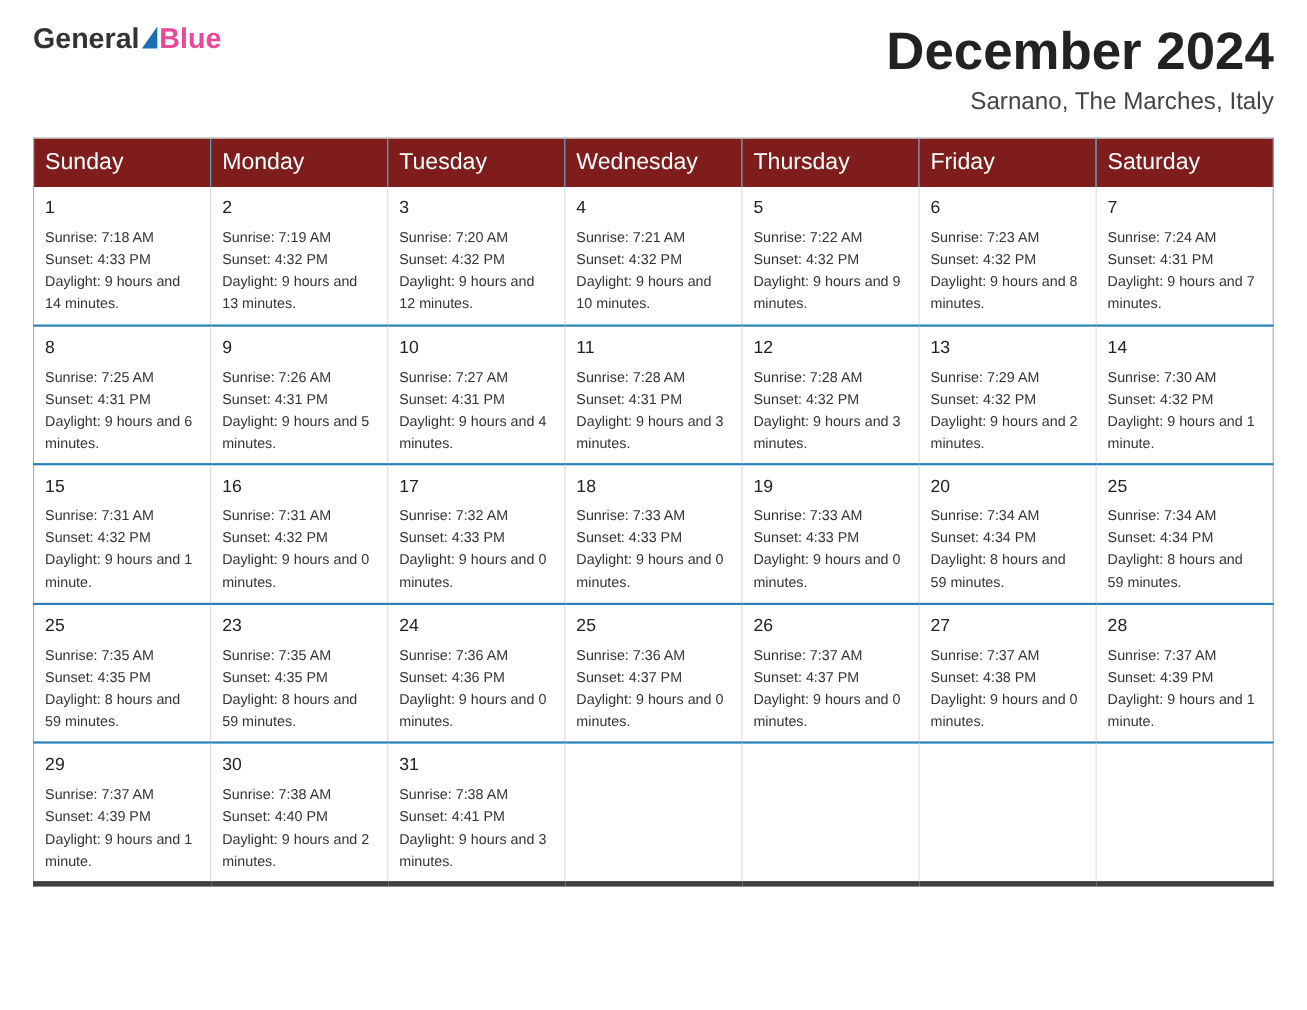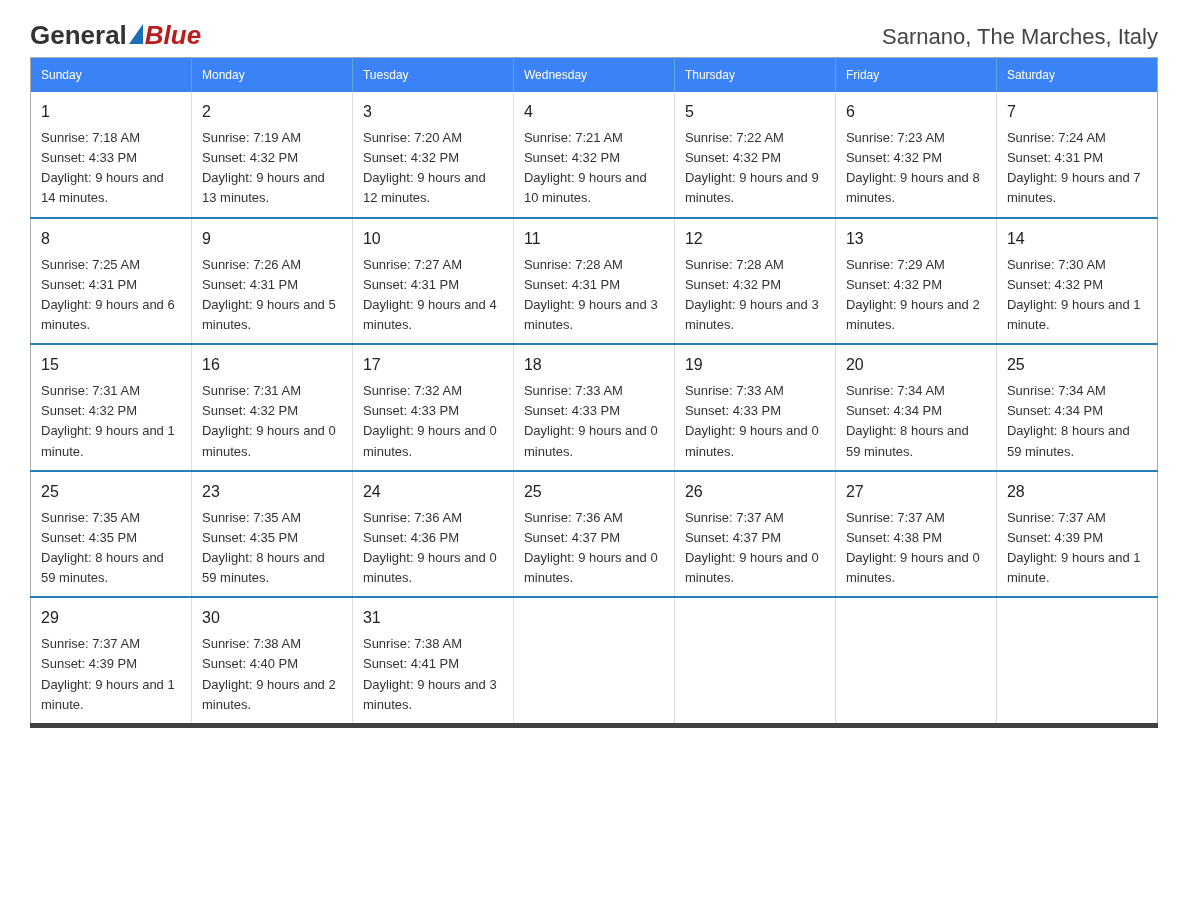--- a/index.html
+++ b/index.html
@@ -15,7 +15,7 @@
       display: flex;
       justify-content: space-between;
       align-items: flex-start;
-      margin-bottom: 6px;
+      margin-bottom: 20px;
     }
     .logo {
       display: flex;

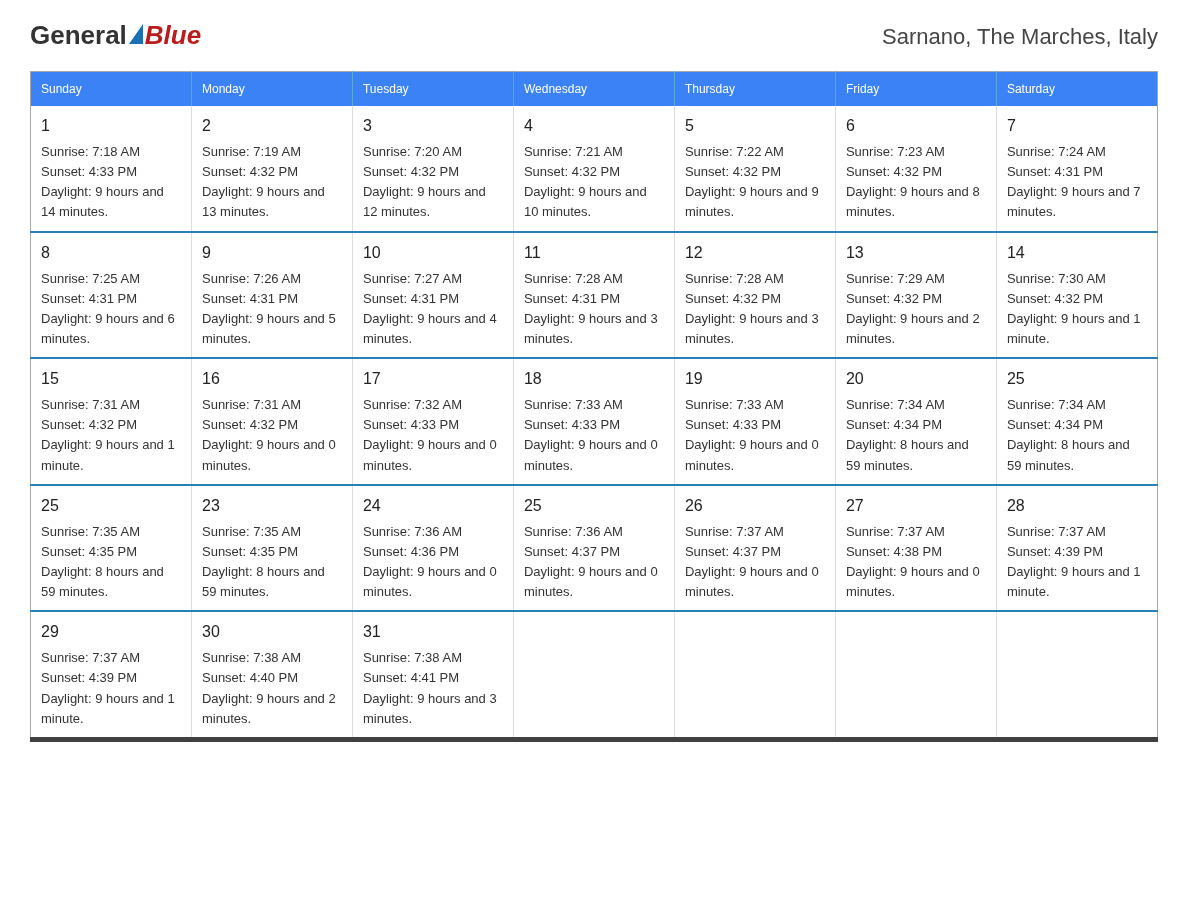--- a/index.html
+++ b/index.html
@@ -32,10 +32,9 @@
       color: #333;
     }
     .logo-blue {
-      color: #b91c1c;
+      color: #ec4899;
       display: flex;
       align-items: center;
-      font-style: italic;
     }
     .logo-triangle {
       width: 0;

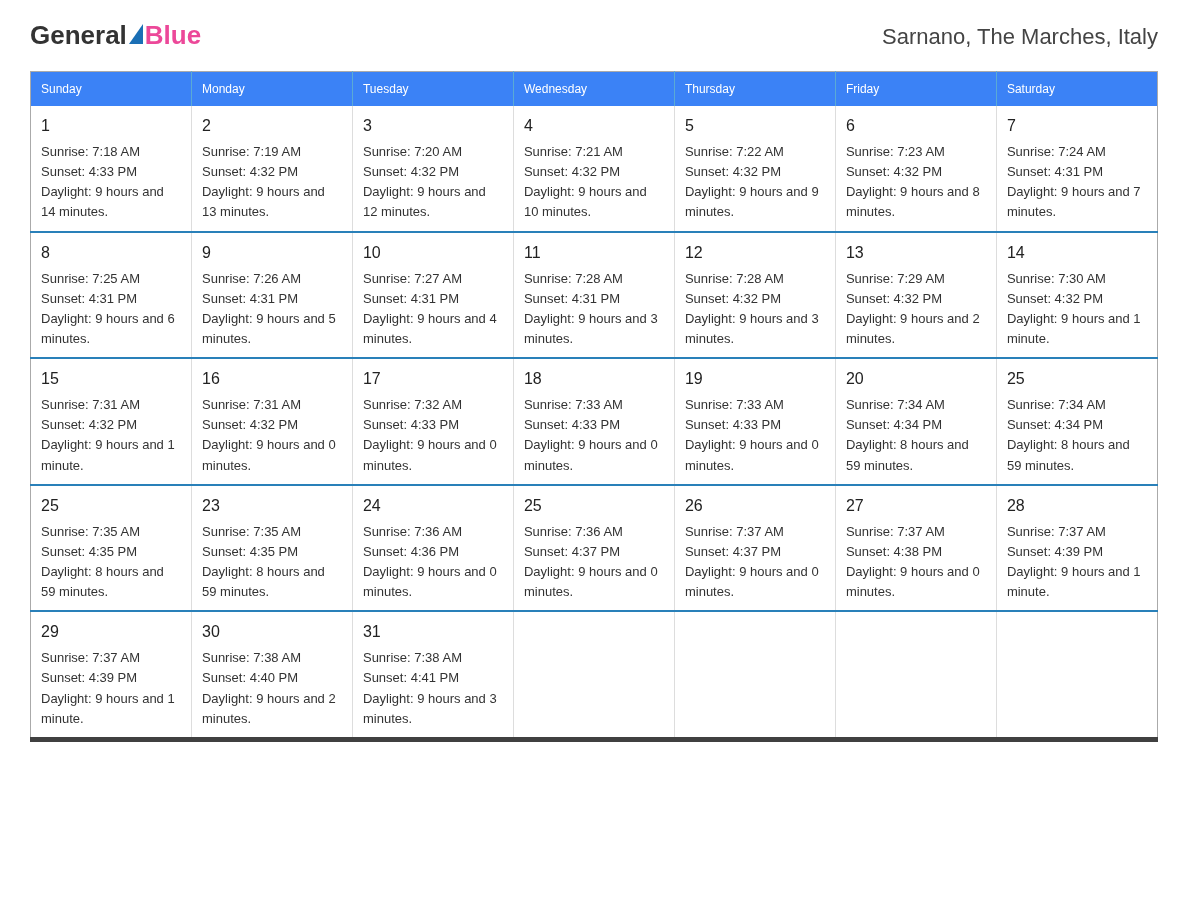--- a/index.html
+++ b/index.html
@@ -121,6 +121,7 @@
     </div>
   </div>
   <div class="title-section">
+    <div class="month-title">December 2024</div>
     <div class="location">Sarnano, The Marches, Italy</div>
   </div>
 </div>

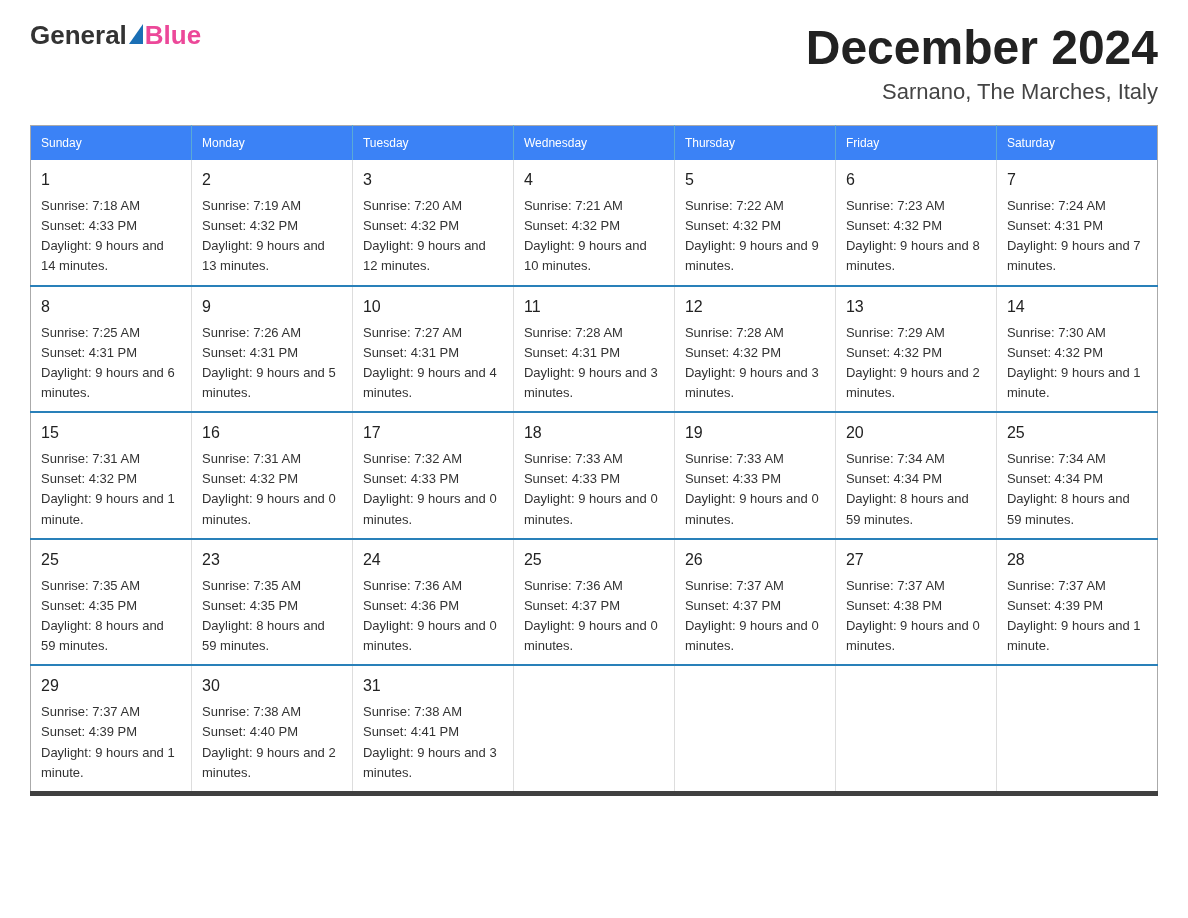--- a/index.html
+++ b/index.html
@@ -65,9 +65,9 @@
       border: 1px solid #aaa;
     }
     .calendar-table thead tr th {
-      background-color: #3b82f6;
+      background-color: #7f1d1d;
       color: #fff;
-      font-size: 12px;
+      font-size: 21px;
       font-weight: normal;
       padding: 10px 10px;
       text-align: left;

